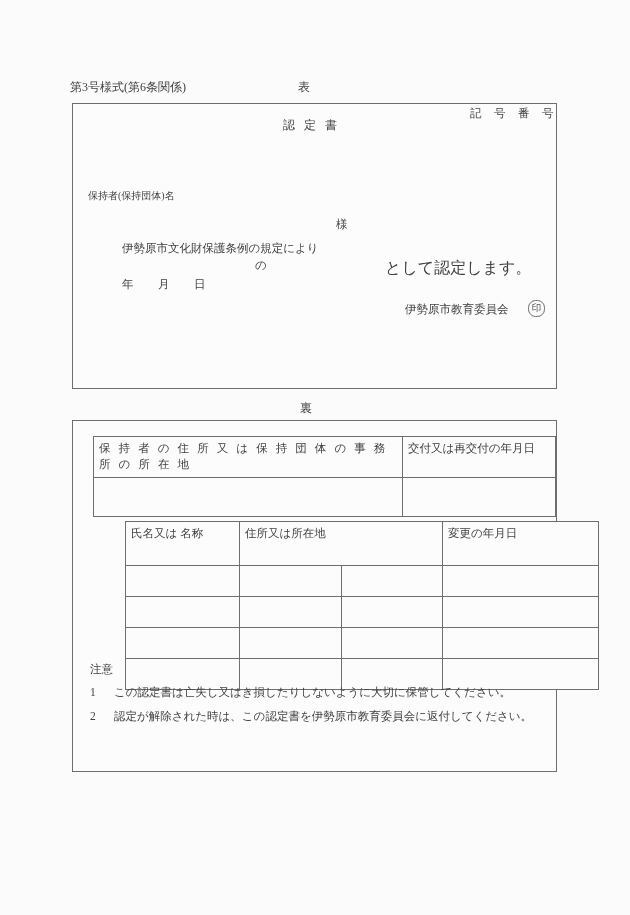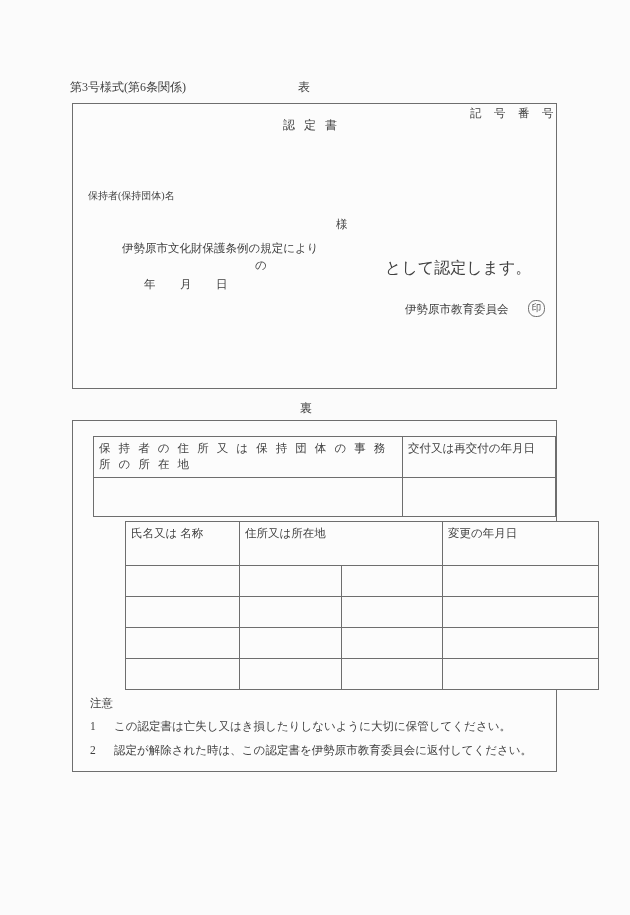--- a/index.html
+++ b/index.html
@@ -115,7 +115,6 @@
     top: 277px;
     font-size: 11.5px;
     letter-spacing: 0.5px;
-    margin-left: 22px;
   }
   .authority {
     left: 405px;

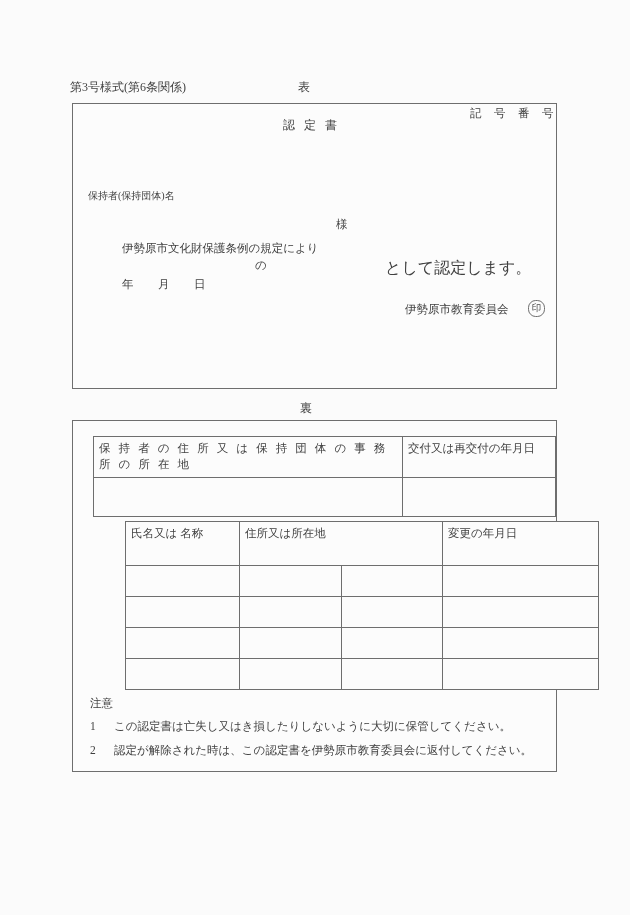--- a/index.html
+++ b/index.html
@@ -193,7 +193,7 @@
   .notes {
     position: absolute;
     left: 90px;
-    top: 696px;
+    top: 662px;
     width: 452px;
     font-family: Liberation Serif, serif;
   }

